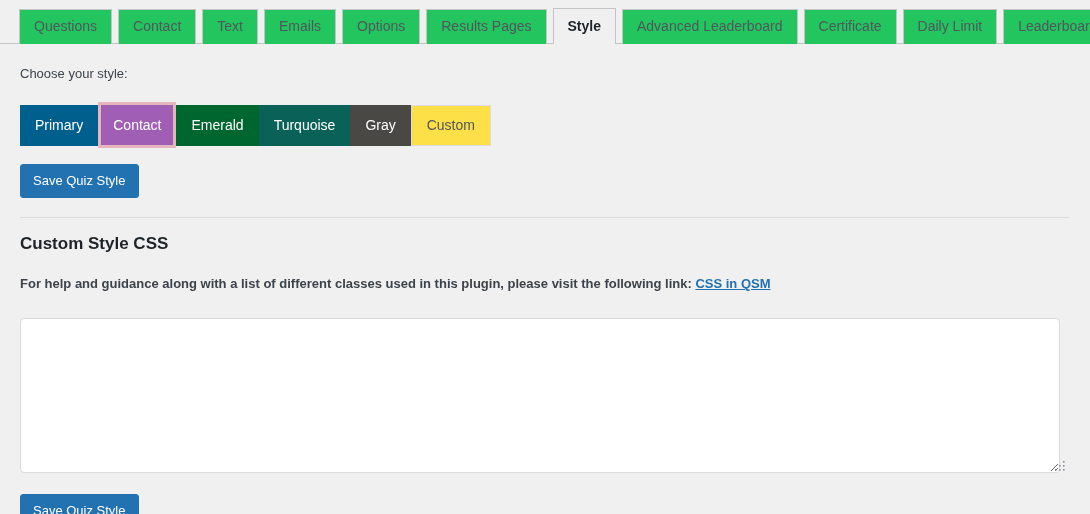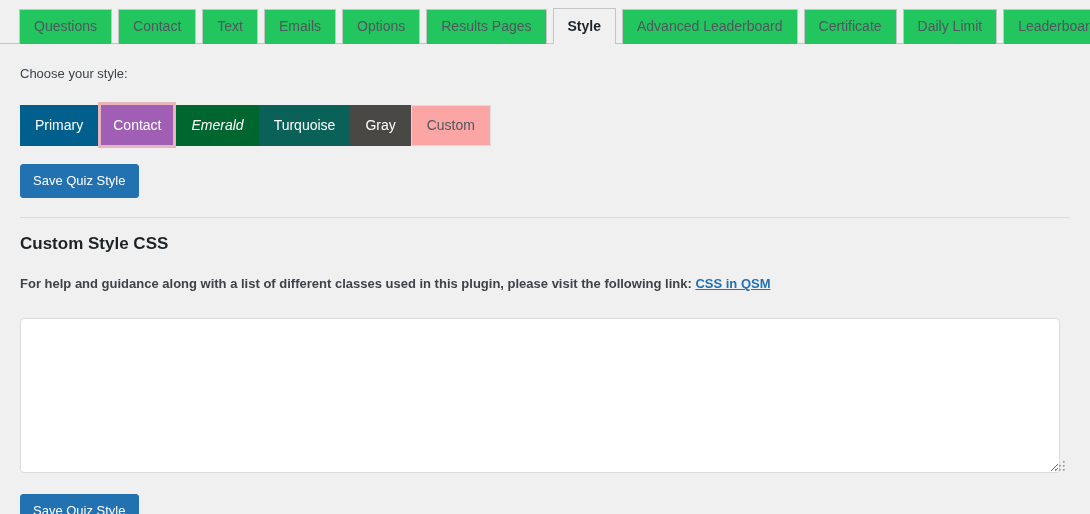--- a/index.html
+++ b/index.html
@@ -211,7 +211,7 @@
   <div class="style-row" id="style-row">
       <button class="style-btn" style="background: rgb(0, 95, 141); color: rgb(255, 255, 255);">Primary</button>
       <button class="style-btn selected" style="background: rgb(160, 95, 180); color: rgb(255, 255, 255); border-color: rgb(229, 183, 189);">Contact</button>
-      <button class="style-btn" style="background: rgb(0, 102, 47); color: rgb(255, 255, 255); font-style: italic;">Emerald</button>
+      <button class="style-btn" style="background: rgb(0, 102, 47); color: rgb(255, 255, 255);">Emerald</button>
       <button class="style-btn" style="background: rgb(10, 97, 88); color: rgb(255, 255, 255);">Turquoise</button>
       <button class="style-btn" style="background: rgb(74, 72, 69); color: rgb(255, 255, 255);">Gray</button>
       <button class="style-btn custom" style="background: #fca5a5; color: rgb(80, 87, 94); text-align: center;">Custom</button>

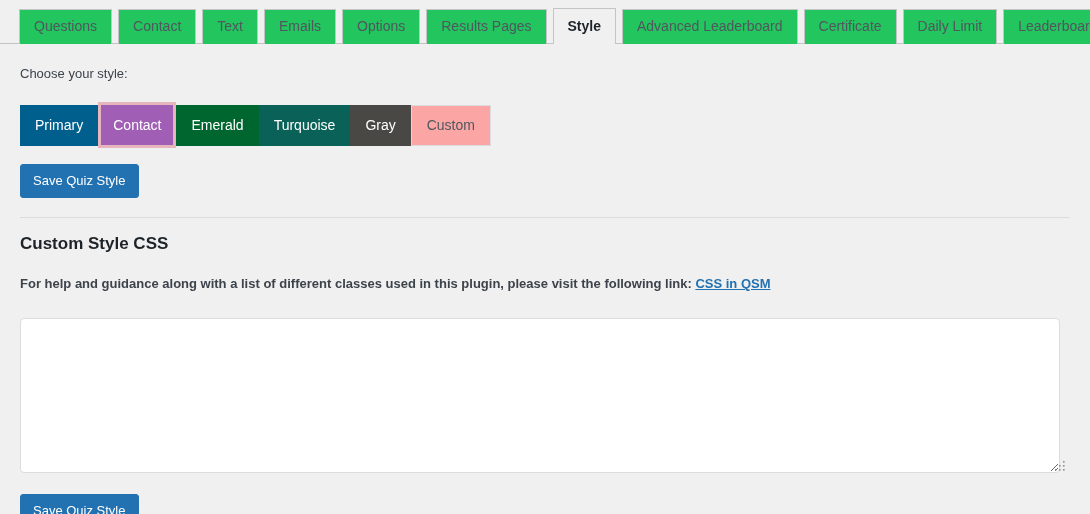--- a/index.html
+++ b/index.html
@@ -214,7 +214,7 @@
       <button class="style-btn" style="background: rgb(0, 102, 47); color: rgb(255, 255, 255);">Emerald</button>
       <button class="style-btn" style="background: rgb(10, 97, 88); color: rgb(255, 255, 255);">Turquoise</button>
       <button class="style-btn" style="background: rgb(74, 72, 69); color: rgb(255, 255, 255);">Gray</button>
-      <button class="style-btn custom" style="background: #fca5a5; color: rgb(80, 87, 94); text-align: center;">Custom</button>
+      <button class="style-btn custom" style="background: #fde047; color: rgb(80, 87, 94); text-align: center;">Custom</button>
     </div>
 
   <button class="btn-primary save-top">Save Quiz Style</button>

